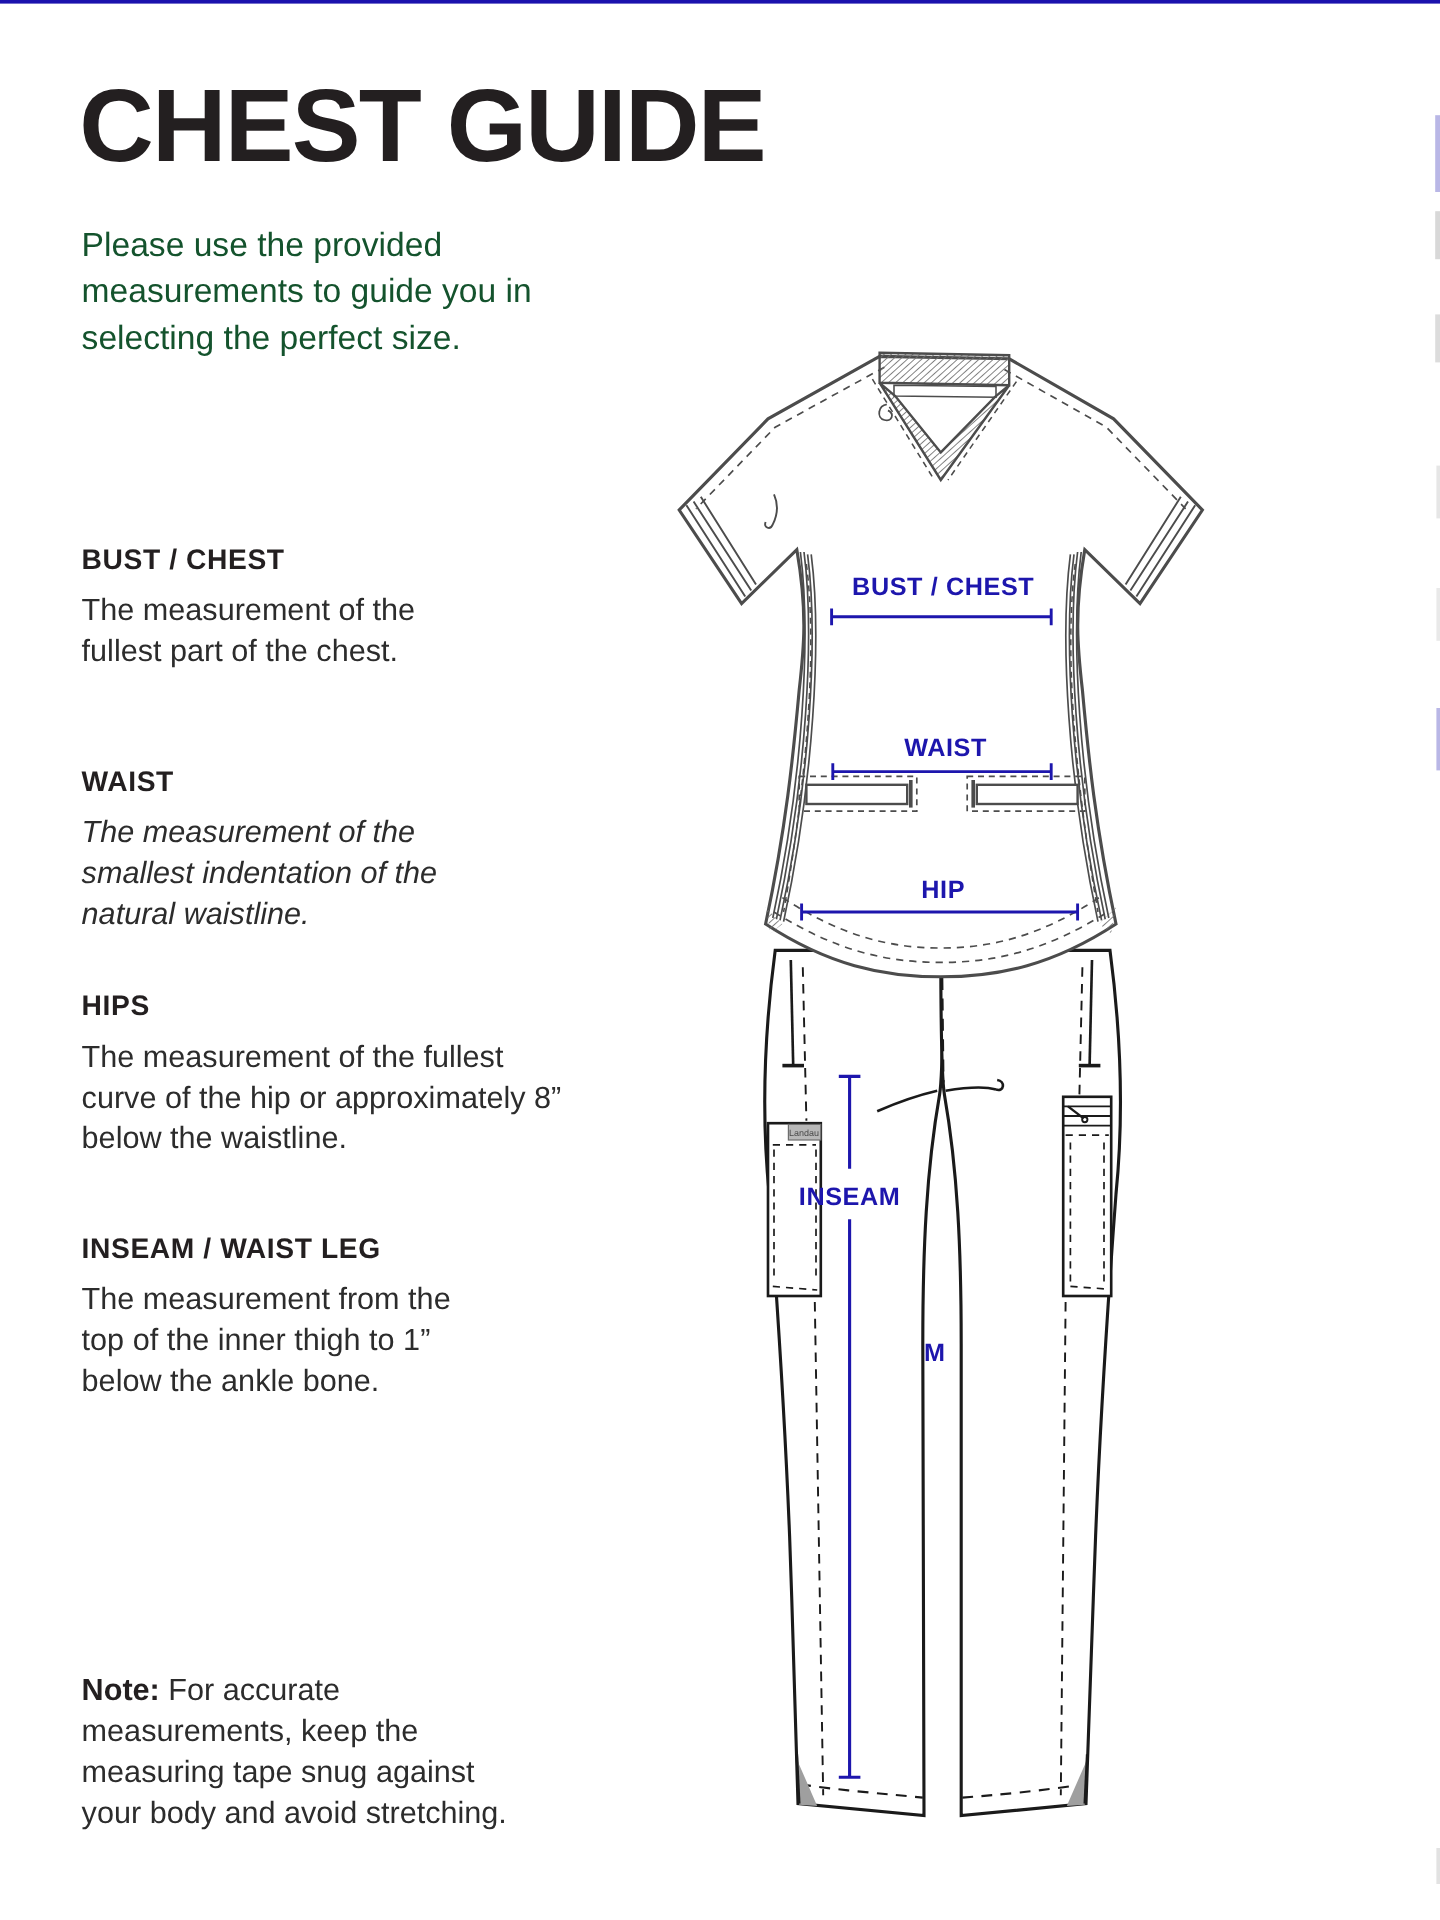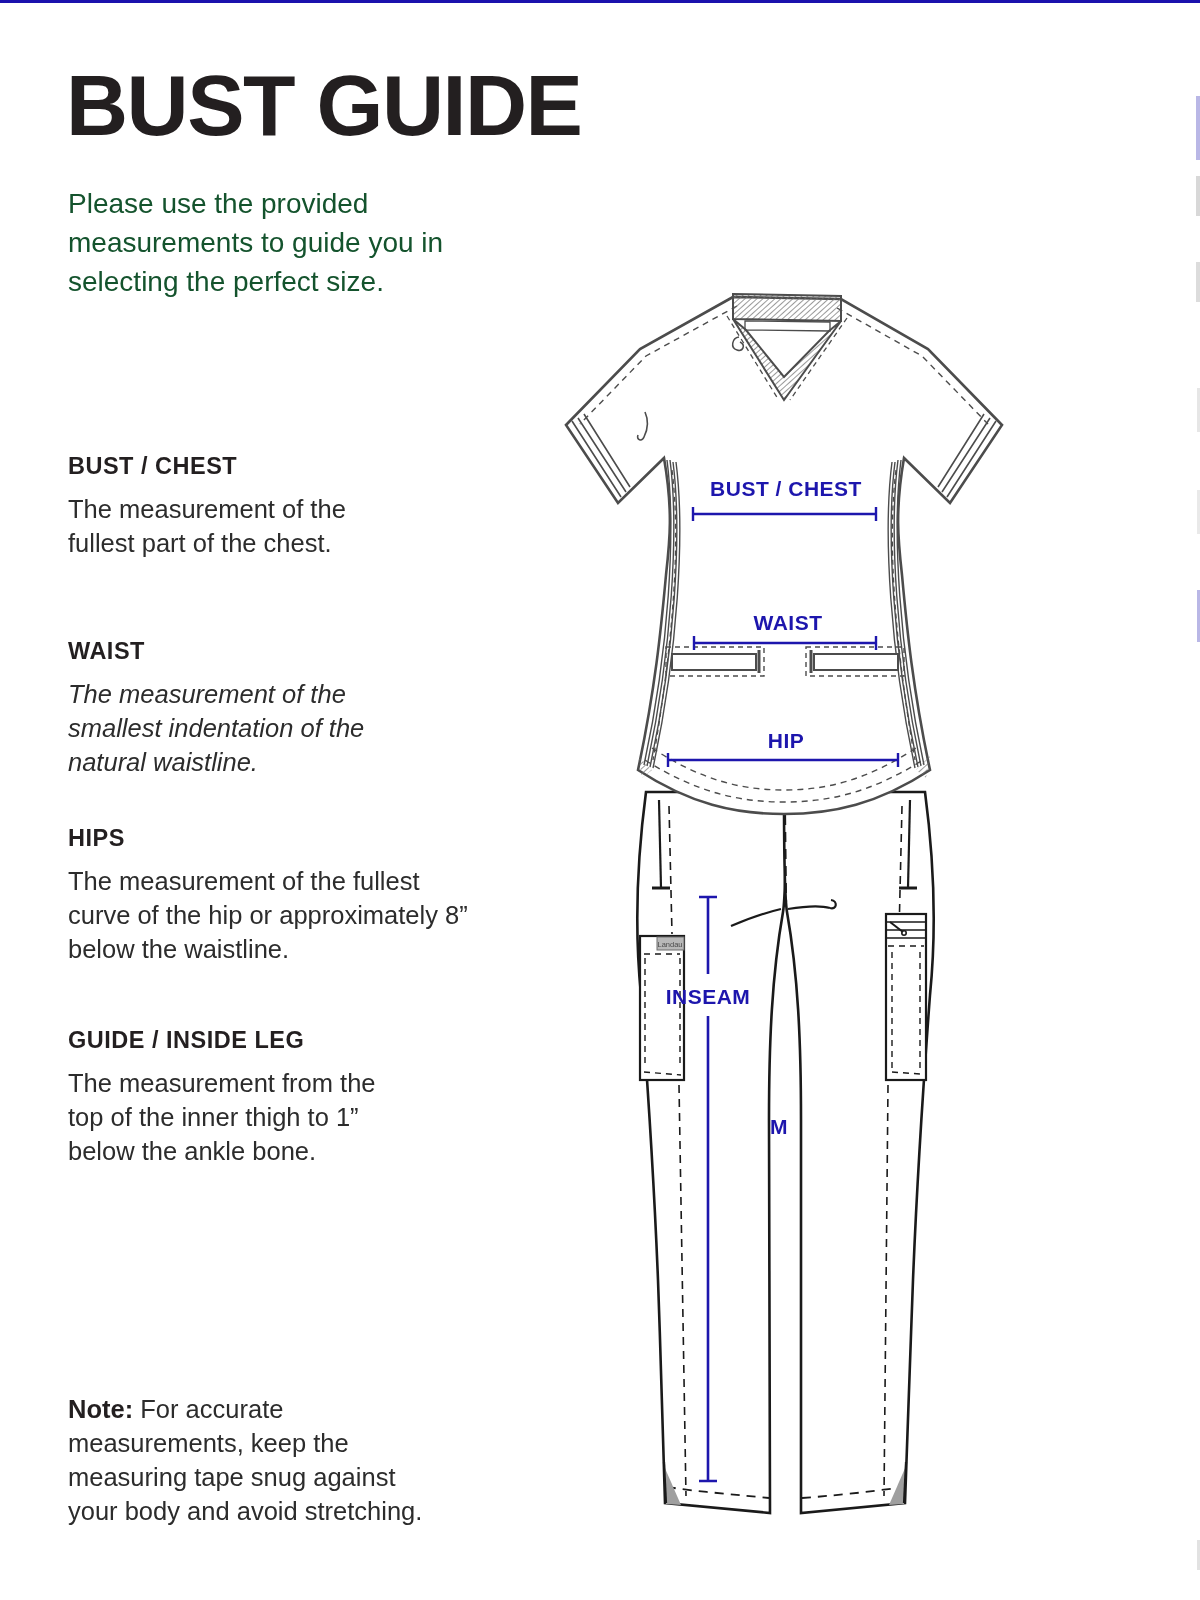--- a/index.html
+++ b/index.html
@@ -29,7 +29,7 @@
 
   <div class="topline" style="background:#1b12ad;"></div>
 
-  <div class="title">BUST GUIDE</div>
+  <div class="title">CHEST GUIDE</div>
 
   <div class="intro">Please use the provided measurements to guide you in selecting the perfect size.</div>
 

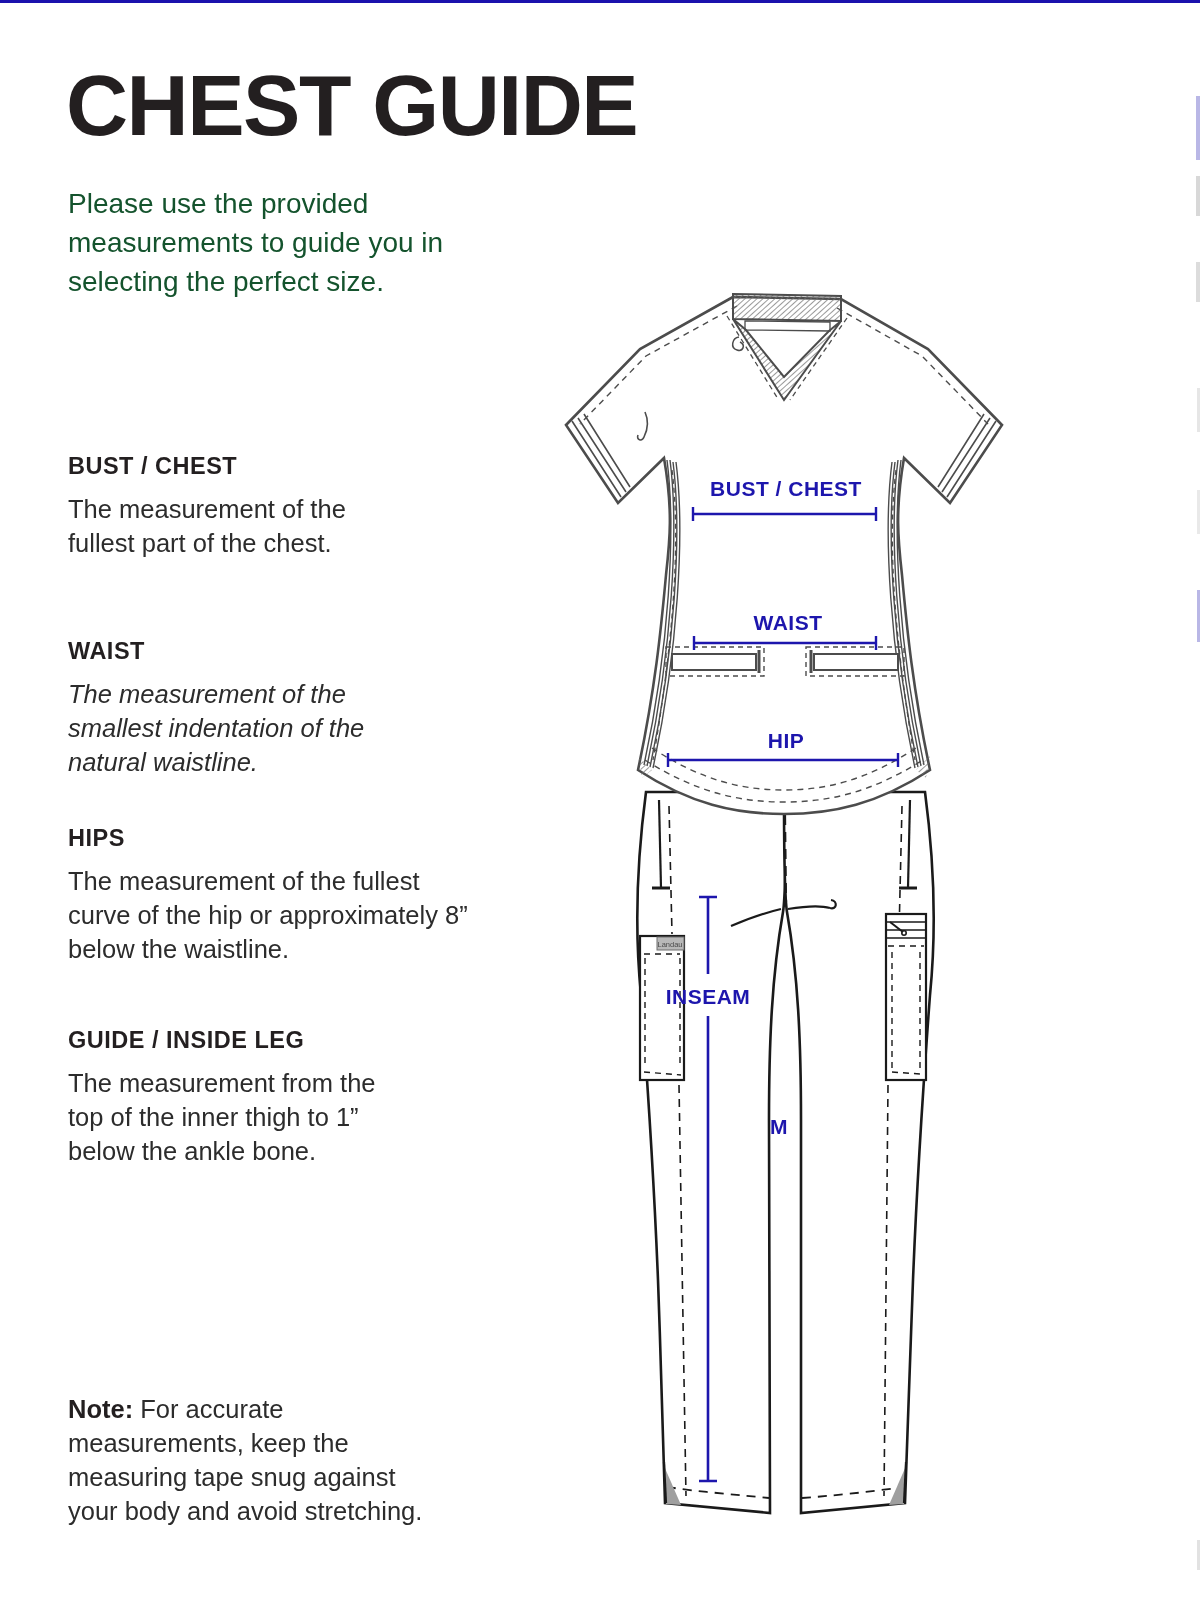--- a/index.html
+++ b/index.html
@@ -49,7 +49,7 @@
   </div>
 
   <div class="sec" id="sec-inseam">
-    <h3>GUIDE / INSIDE LEG</h3>
+    <h3>INSEAM / WAIST LEG</h3>
     <p>The measurement from the top of the inner thigh to 1” below the ankle bone.</p>
   </div>
 

